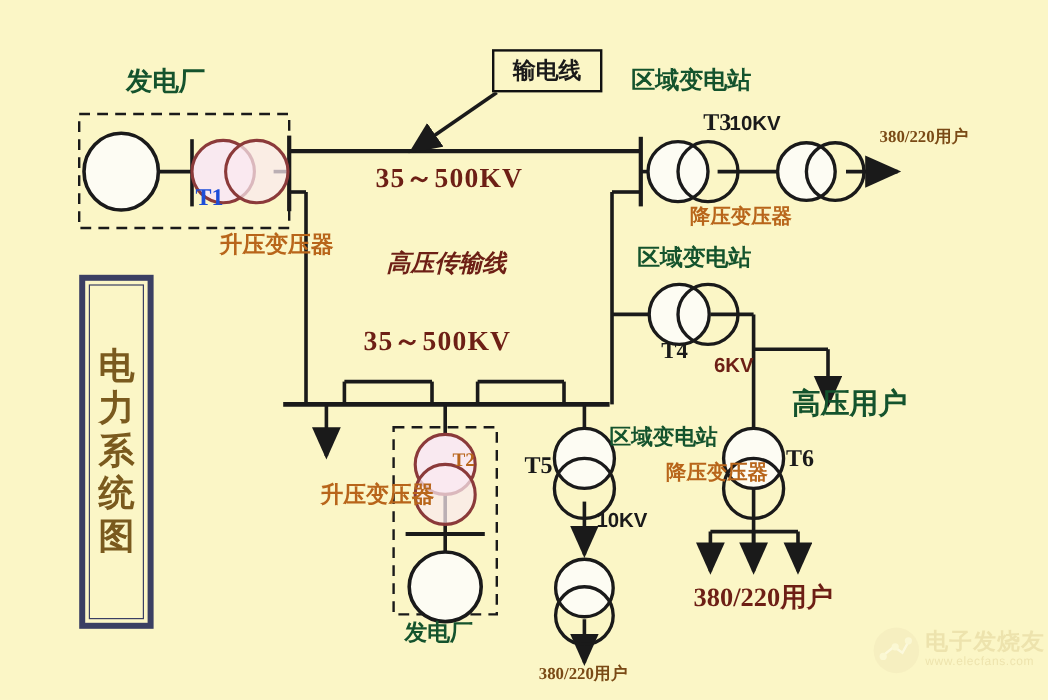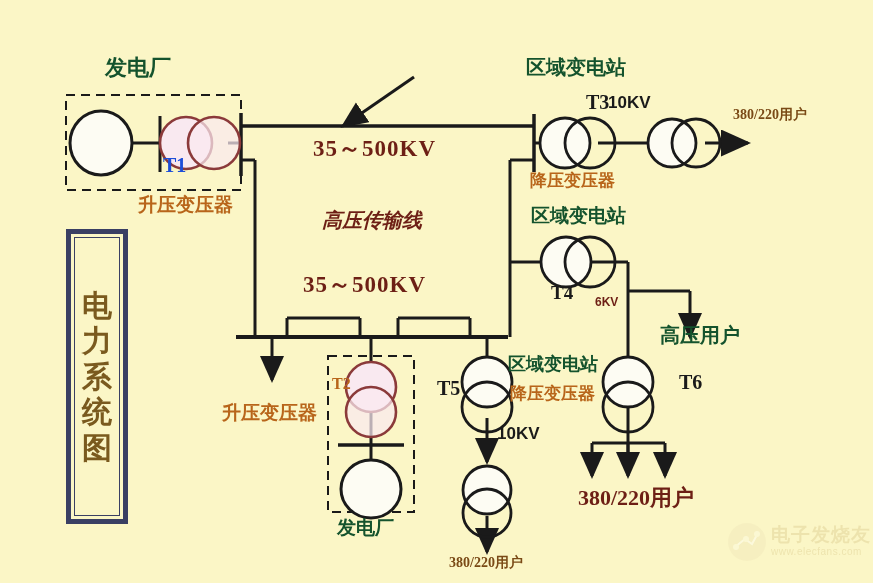--- a/index.html
+++ b/index.html
@@ -182,6 +182,7 @@
     </div>
   </div>
 
+  <div class="tlbox">输电线</div>
 
   <div class="lbl cn purple" style="left:105px;top:57px;font-size:22px;">发电厂</div>
 

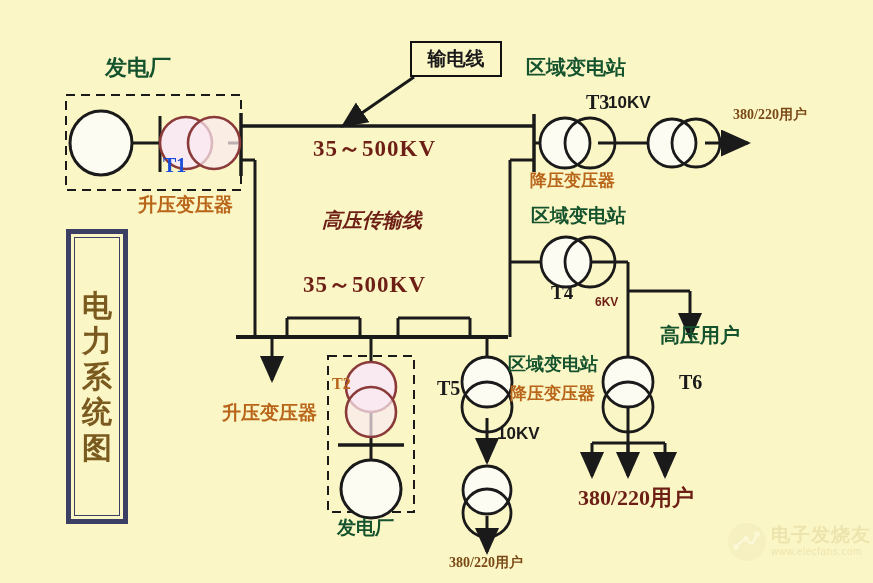--- a/index.html
+++ b/index.html
@@ -17,7 +17,7 @@
   .purple{color:#14532d;}
   .brown{color:#7a4a16;}
   .darkred{color:#6d1f15;}
-  .orange{color:#b8651a;}
+  .orange{color:#b8651a;margin-left:45px;}
   .black{color:#1a1a1a;}
   .titlebox{
     position:absolute;left:66px;top:229px;width:62px;height:295px;

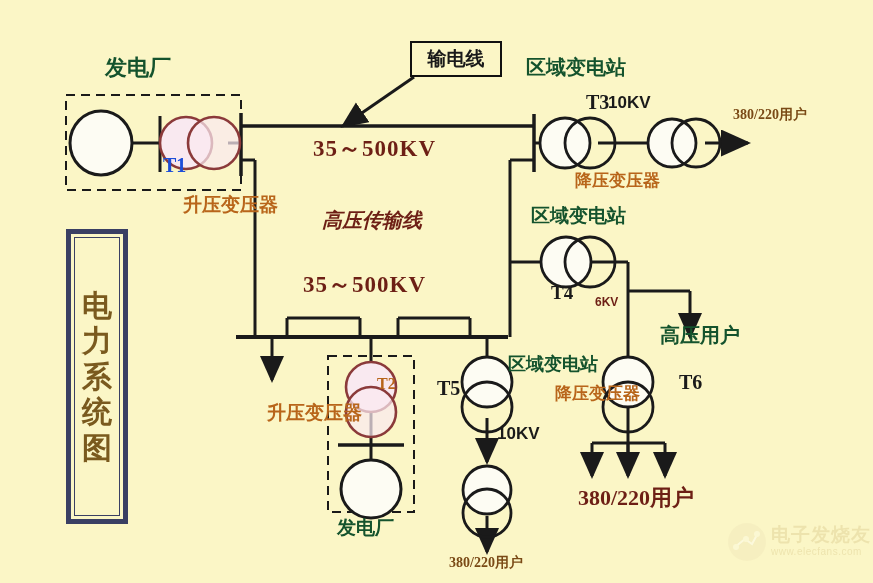--- a/index.html
+++ b/index.html
@@ -208,7 +208,7 @@
 
   <div class="lbl cn black" style="left:551px;top:283px;font-size:19px;font-weight:700;">T4</div>
 
-  <div class="lbl cn darkred" style="left:595px;top:296px;font-size:12px;font-weight:700;font-family:'Liberation Sans',sans-serif;">6KV</div>
+  <div class="lbl cn darkred" style="left:595px;top:296px;font-size:17px;font-weight:700;font-family:'Liberation Sans',sans-serif;">6KV</div>
 
   <div class="lbl cn purple" style="left:660px;top:325px;font-size:20px;">高压用户</div>
 

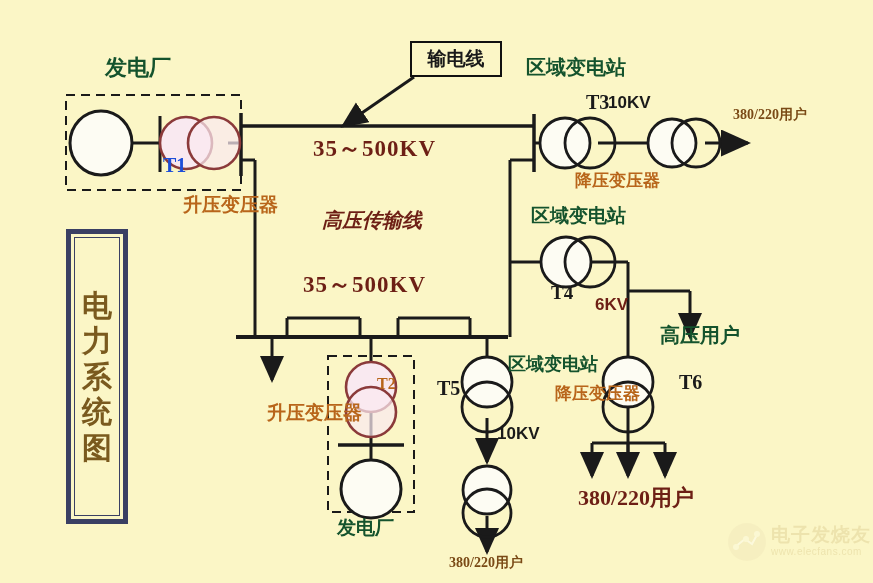--- a/index.html
+++ b/index.html
@@ -210,7 +210,7 @@
 
   <div class="lbl cn darkred" style="left:595px;top:296px;font-size:17px;font-weight:700;font-family:'Liberation Sans',sans-serif;">6KV</div>
 
-  <div class="lbl cn purple" style="left:660px;top:325px;font-size:20px;">高压用户</div>
+  <div class="lbl cn purple" style="left:660px;top:325px;font-size:24px;">高压用户</div>
 
   <div class="lbl cn orange" style="left:222px;top:403px;font-size:19px;">升压变压器</div>
 

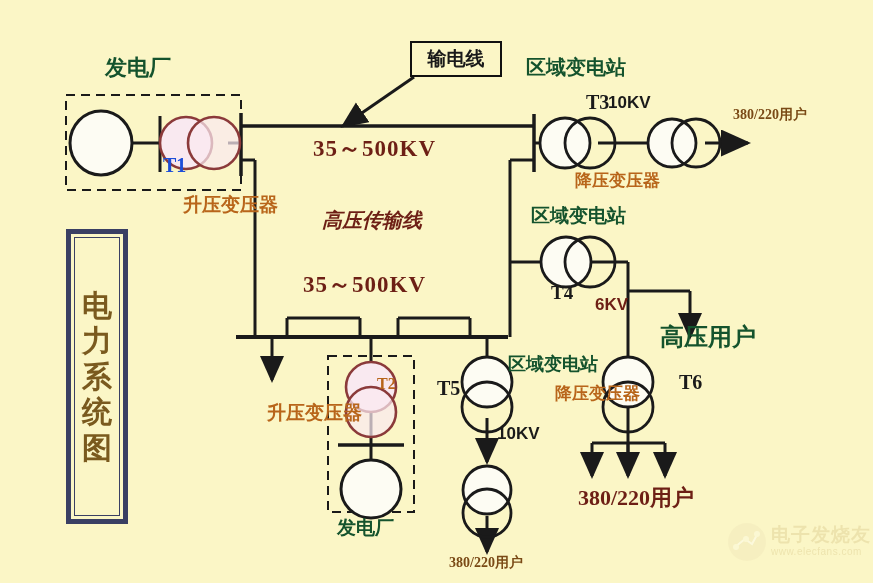--- a/index.html
+++ b/index.html
@@ -228,7 +228,7 @@
 
   <div class="lbl cn brown" style="left:449px;top:556px;font-size:14px;">380/220用户</div>
 
-  <div class="lbl cn black" style="left:655px;top:372px;font-size:20px;font-weight:700;margin-left:24px;">T6</div>
+  <div class="lbl cn black" style="left:655px;top:372px;font-size:20px;font-weight:700;">T6</div>
 
   <div class="lbl cn darkred" style="left:578px;top:487px;font-size:22px;font-weight:700;">380/220用户</div>
 

